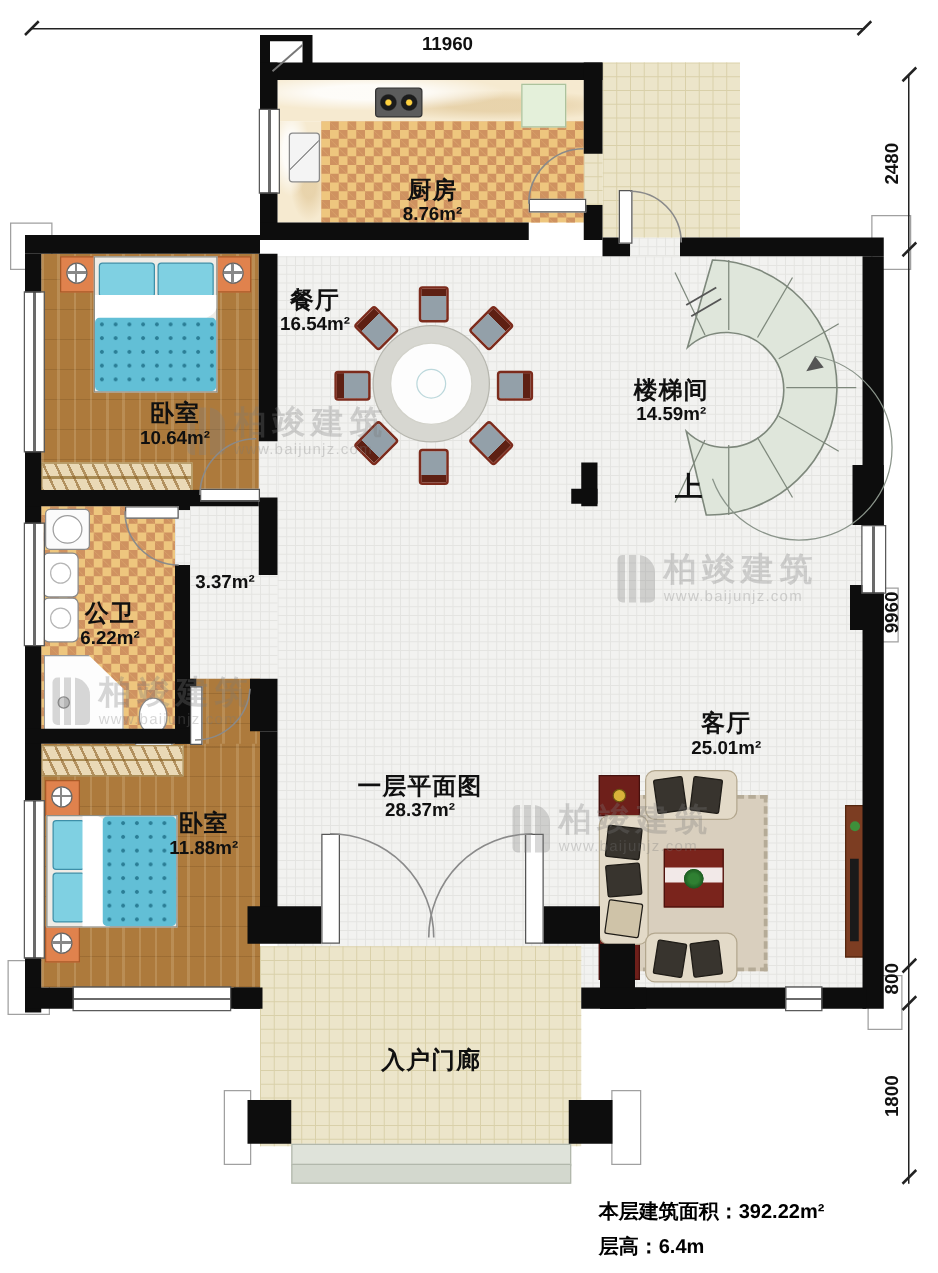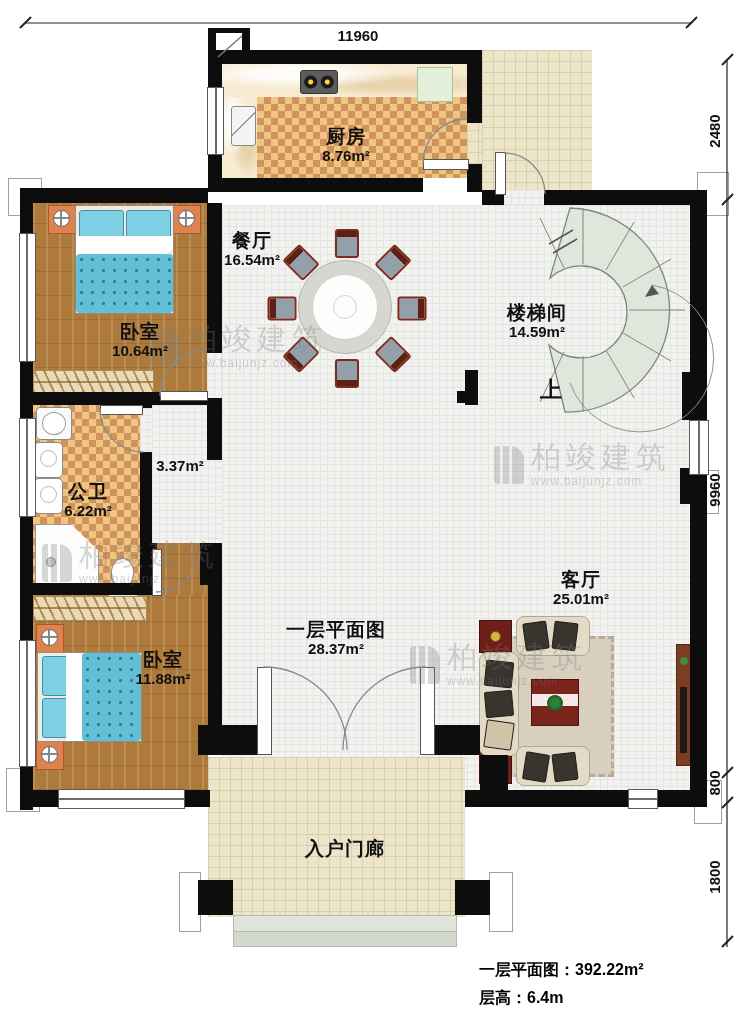--- a/index.html
+++ b/index.html
@@ -321,7 +321,7 @@
       </div>
   </div>
 
-  <div class="abs rlabel" style="left:346px;top:126px">
+  <div class="abs rlabel" style="left:346px;top:142px">
     <span class="rname">厨房</span>
     <span class="rarea">8.76m²</span>
   </div>

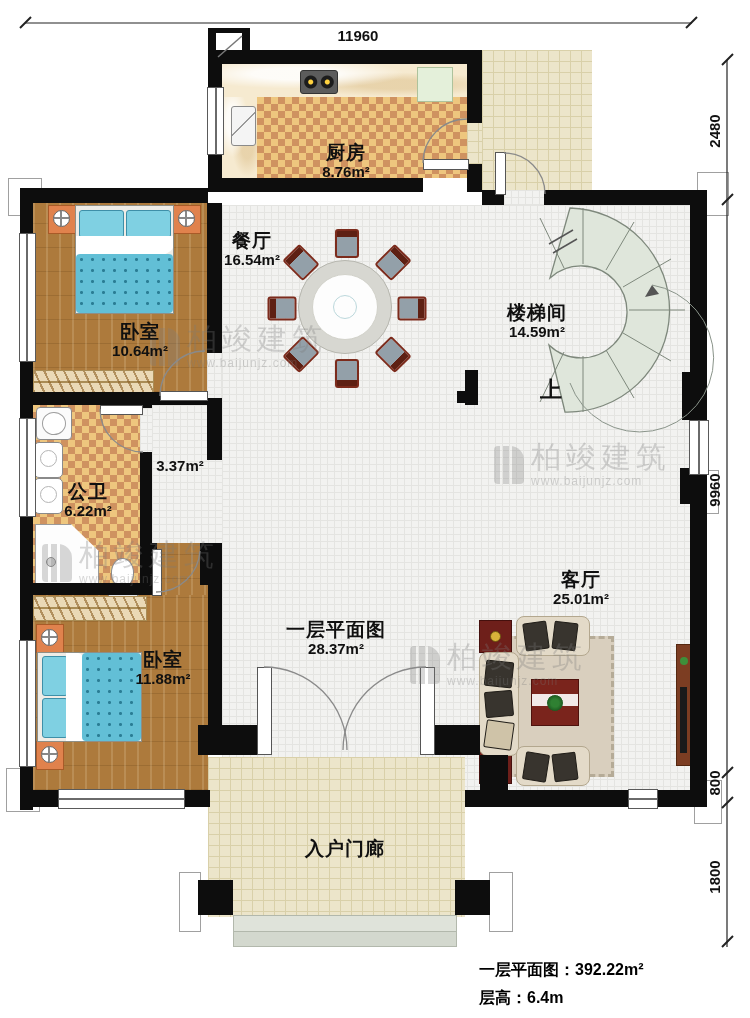--- a/index.html
+++ b/index.html
@@ -47,7 +47,7 @@
   .wmlogo{width:30px;height:38px;border-radius:4px 14px 4px 4px;
     background:linear-gradient(90deg,#808080 0 6px,transparent 6px 9px,#808080 9px 15px,transparent 15px 18px,#808080 18px 24px)}
   .wmtxt{display:flex;flex-direction:column;line-height:1}
-  .wmbrand{font-size:30px;font-weight:normal;letter-spacing:5px}
+  .wmbrand{font-size:26px;font-weight:bold;letter-spacing:5px}
   .wmurl{font-size:12px;letter-spacing:1px;margin-top:3px}
   .ftlabel,.ftval{font-size:16px;font-weight:bold;color:#000}
   .step{z-index:3;border:1px solid #b2b8ac}

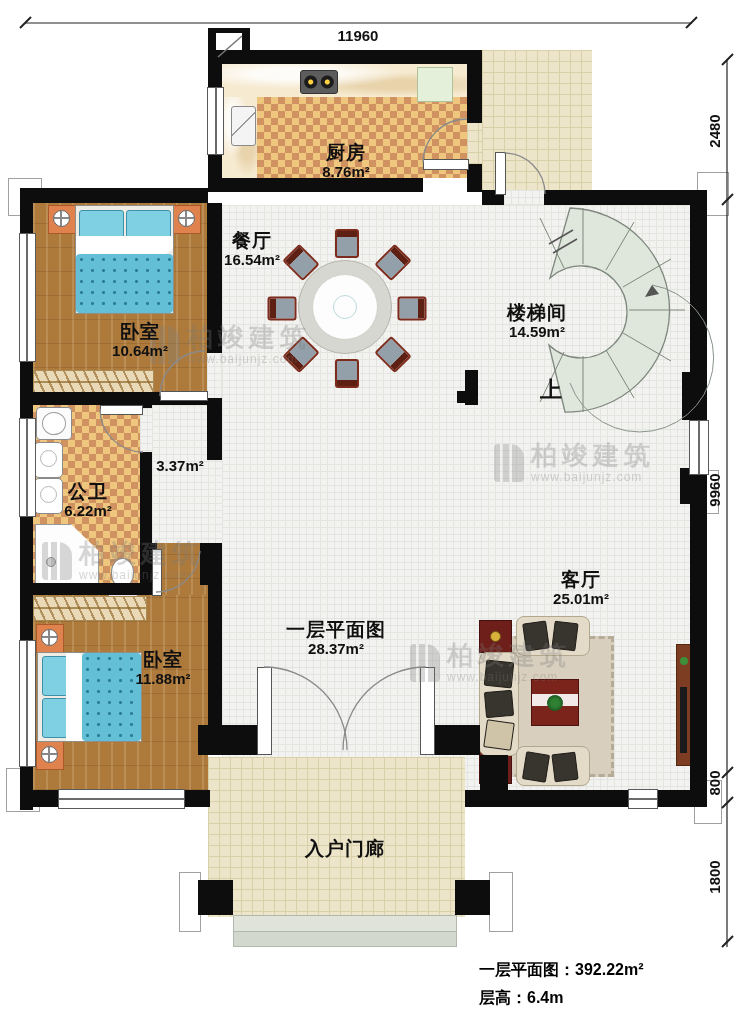--- a/index.html
+++ b/index.html
@@ -364,7 +364,7 @@
   <div class="abs" style="left:274px;top:956px;z-index:9;line-height:28px">
   </div>
   <div class="abs" style="left:479px;top:956px;z-index:9;line-height:28px">
-    <div><span class="ftlabel">一层平面图：</span><span class="ftval">392.22m²</span></div>
+    <div><span class="ftlabel">本层建筑面积：</span><span class="ftval">392.22m²</span></div>
     <div><span class="ftlabel">层高：</span><span class="ftval">6.4m</span></div>
   </div>
 

